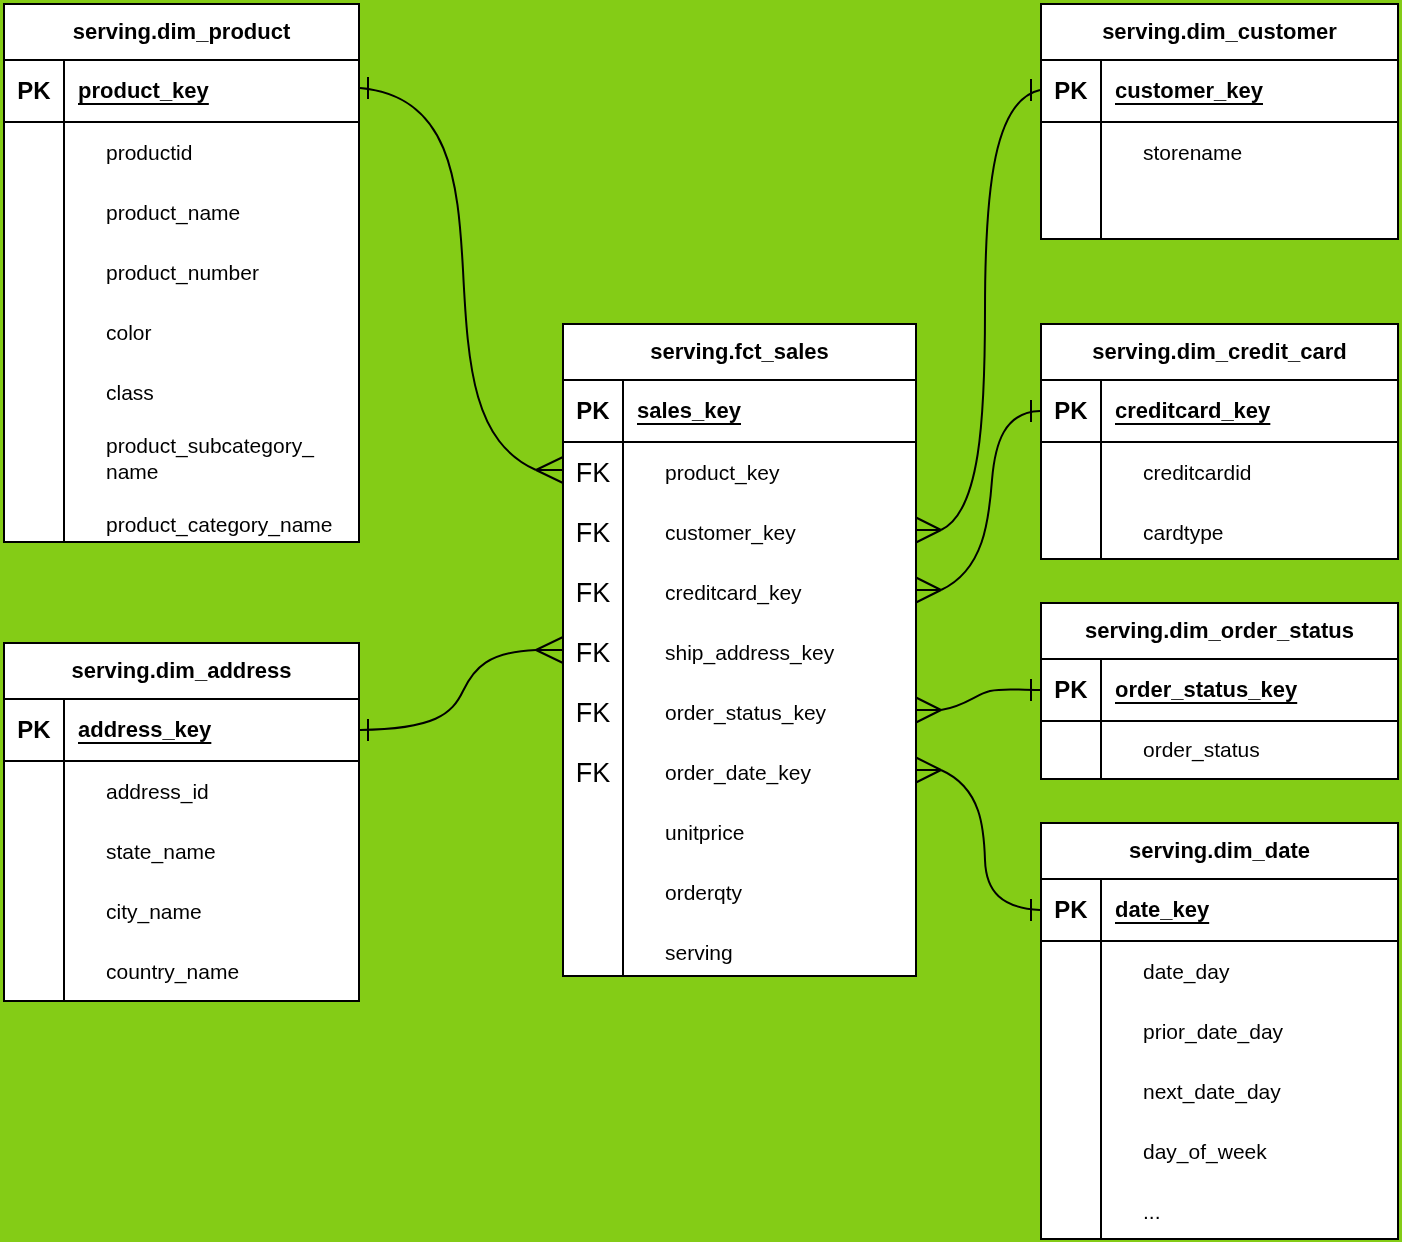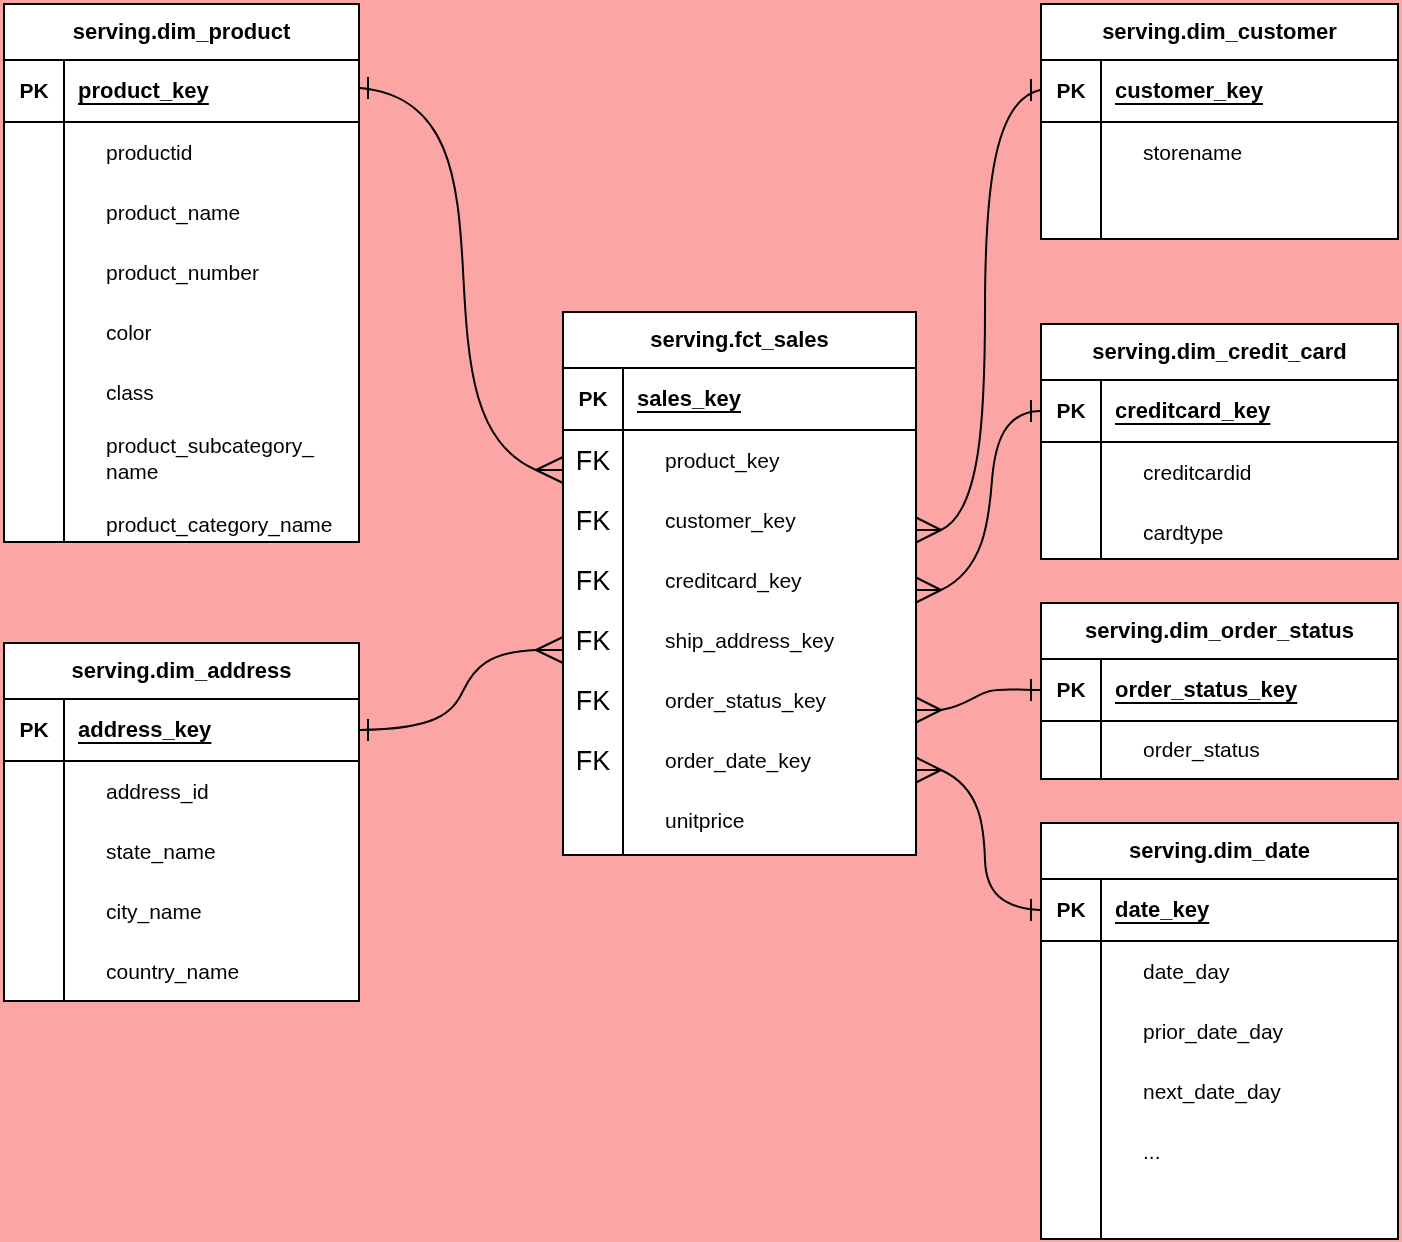--- a/index.html
+++ b/index.html
@@ -6,7 +6,7 @@
   .canvas{
     position:relative;
     width:1402px;height:1242px;
-    background:#fca5a5;
+    background:#84cc16;
     font-family:"Liberation Sans", sans-serif;
     color:#000;
   }

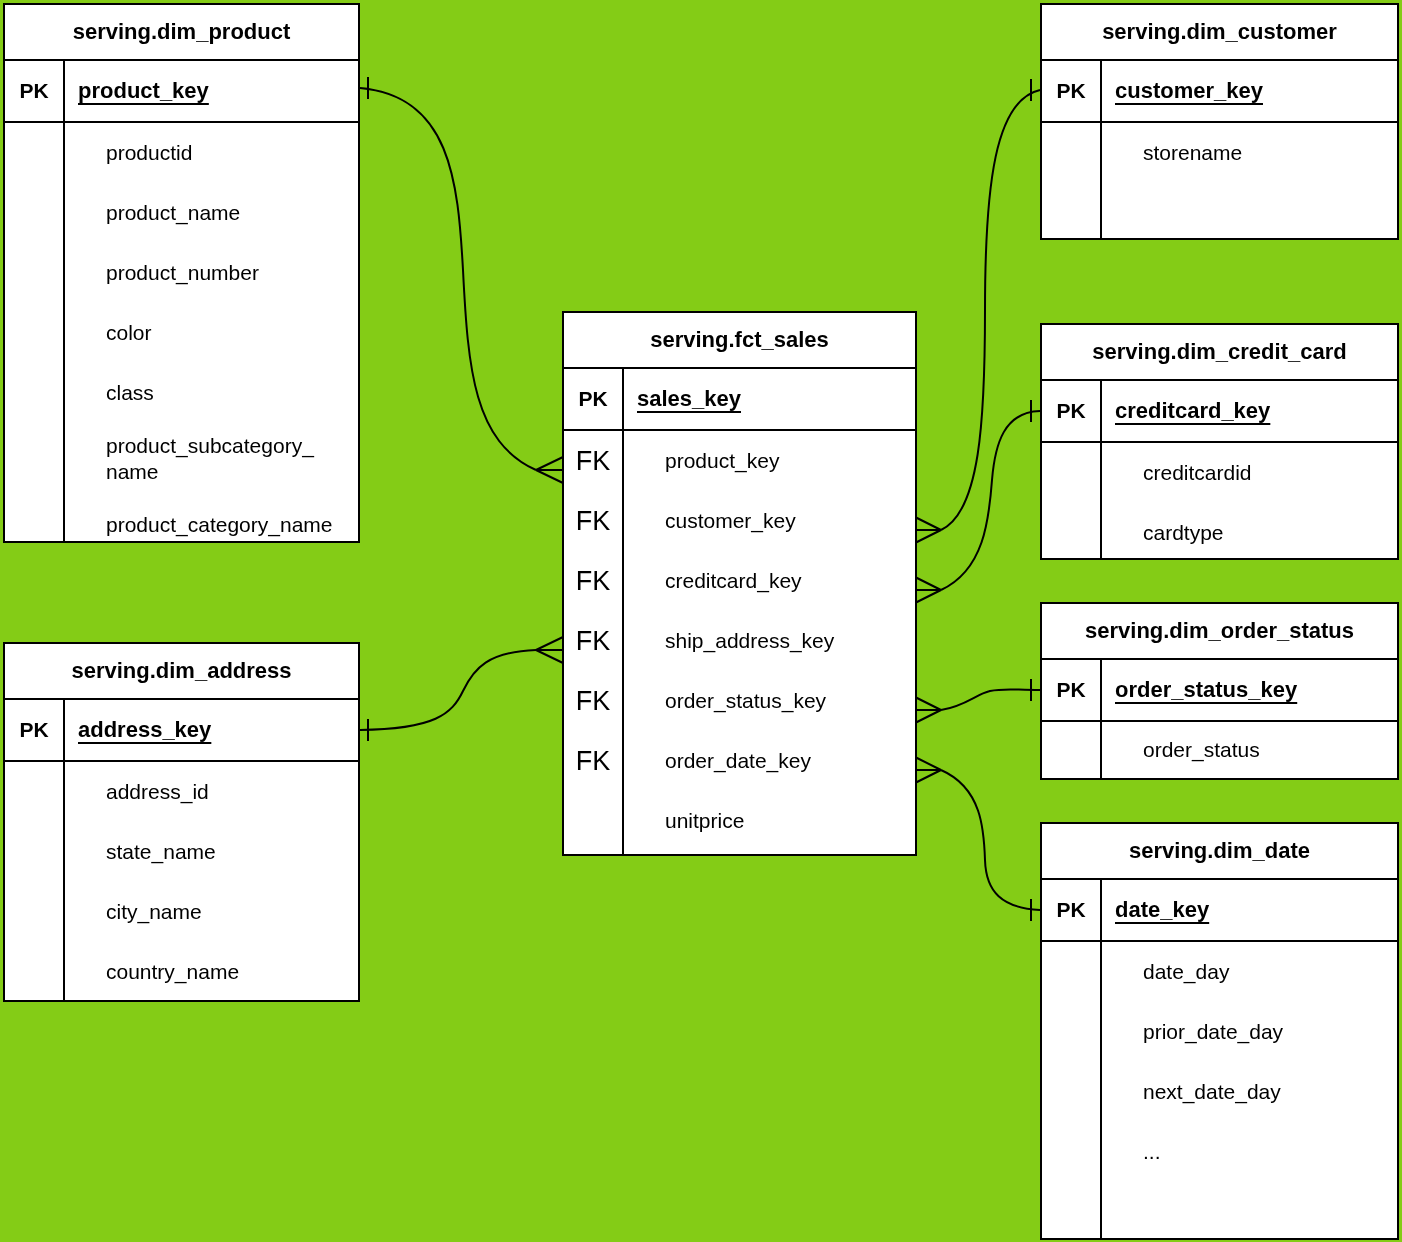--- a/index.html
+++ b/index.html
@@ -35,7 +35,7 @@
     width:58px;flex:0 0 58px;
     border-right:2px solid #000;
     display:flex;align-items:center;justify-content:center;
-    font-size:21px;
+    font-size:24px;
   }
   .keycell.bold{font-weight:bold;}
   .pk-name{

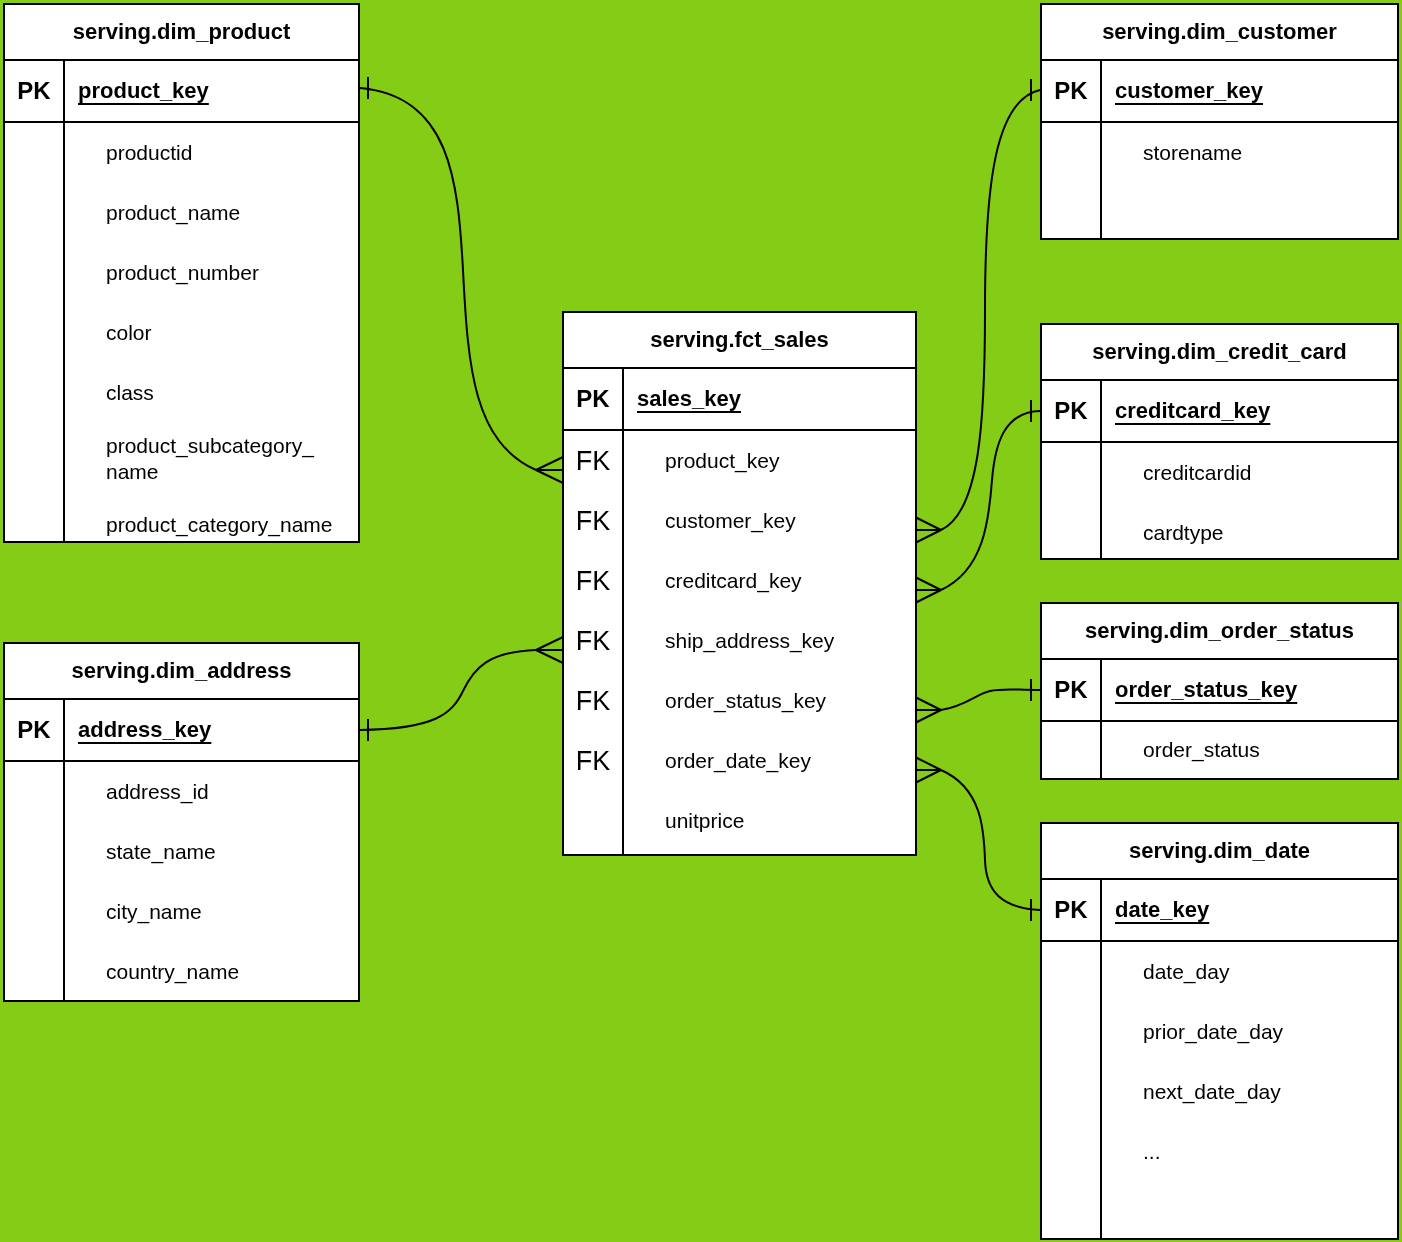--- a/index.html
+++ b/index.html
@@ -141,7 +141,7 @@
     </div>
   </div>
 
-  <div class="er-table" style="left:562px;top:311px;width:355px;height:545px">
+  <div class="er-table" style="left:562px;top:323px;width:355px;height:654px">
     <div class="tbl-title">serving.fct_sales</div>
     <div class="pk-row">
       <div class="keycell bold">PK</div>

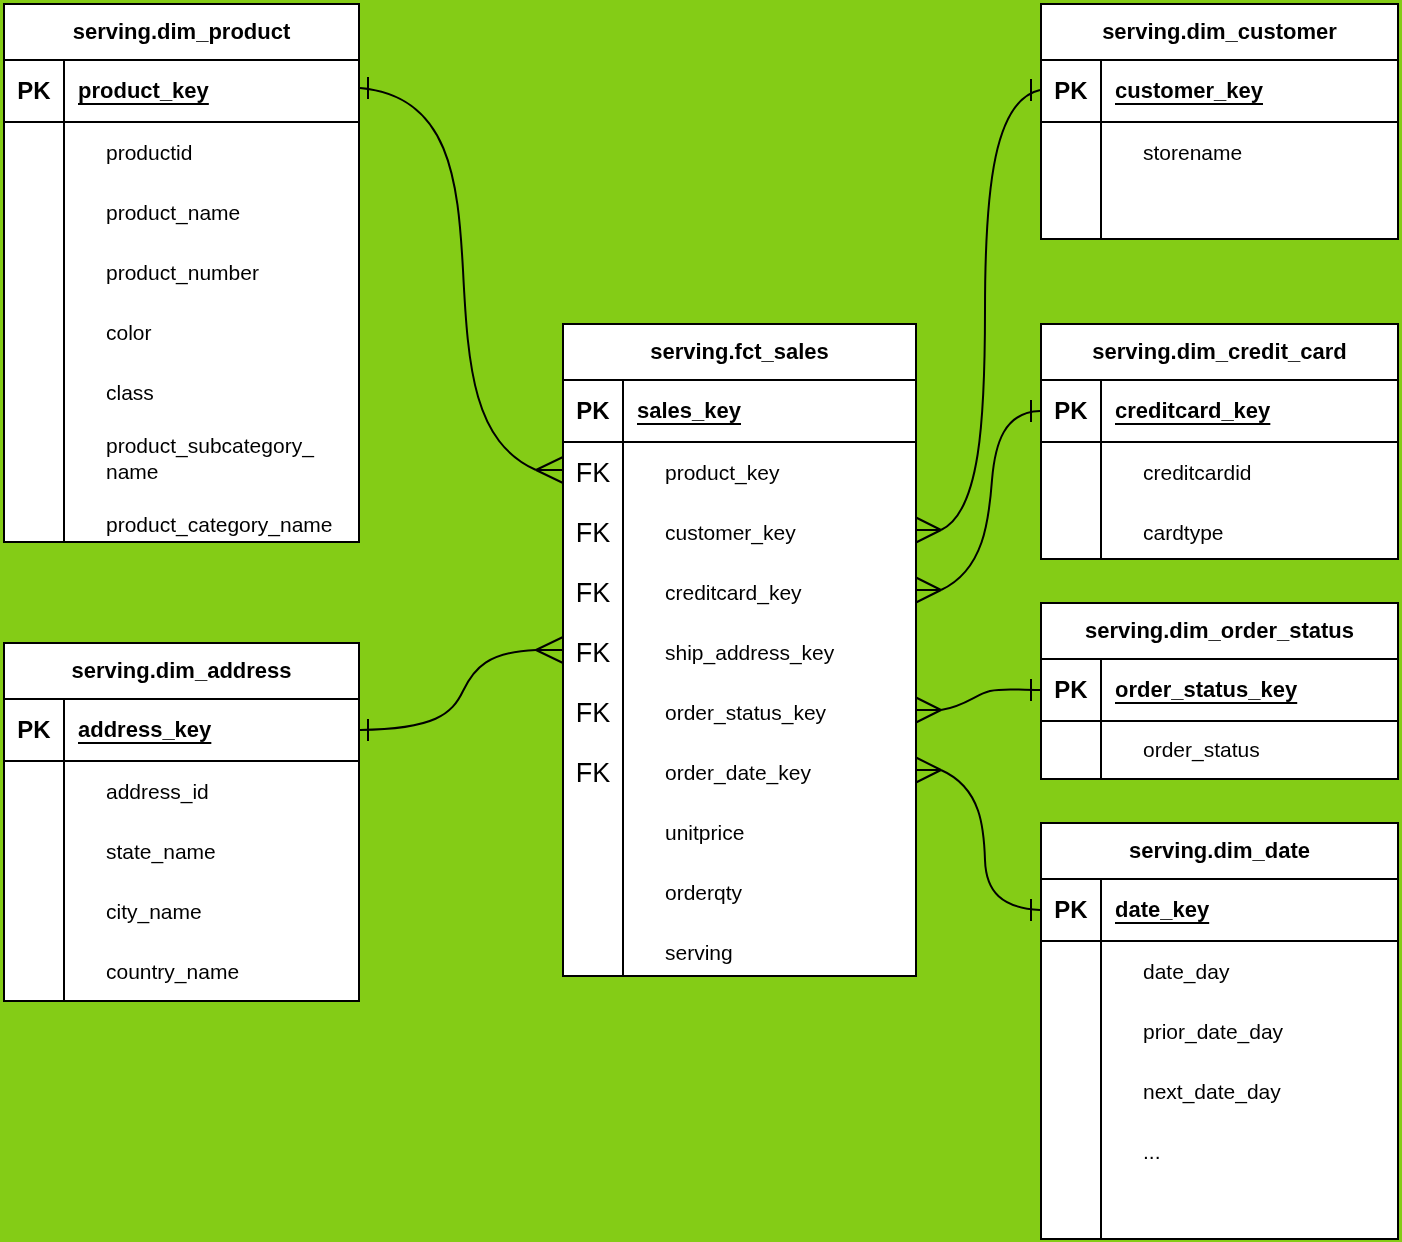--- a/index.html
+++ b/index.html
@@ -211,6 +211,7 @@
         <div class="attr">date_day</div>
         <div class="attr">prior_date_day</div>
         <div class="attr">next_date_day</div>
+        <div class="attr">day_of_week</div>
         <div class="attr">...</div>
       </div>
     </div>

